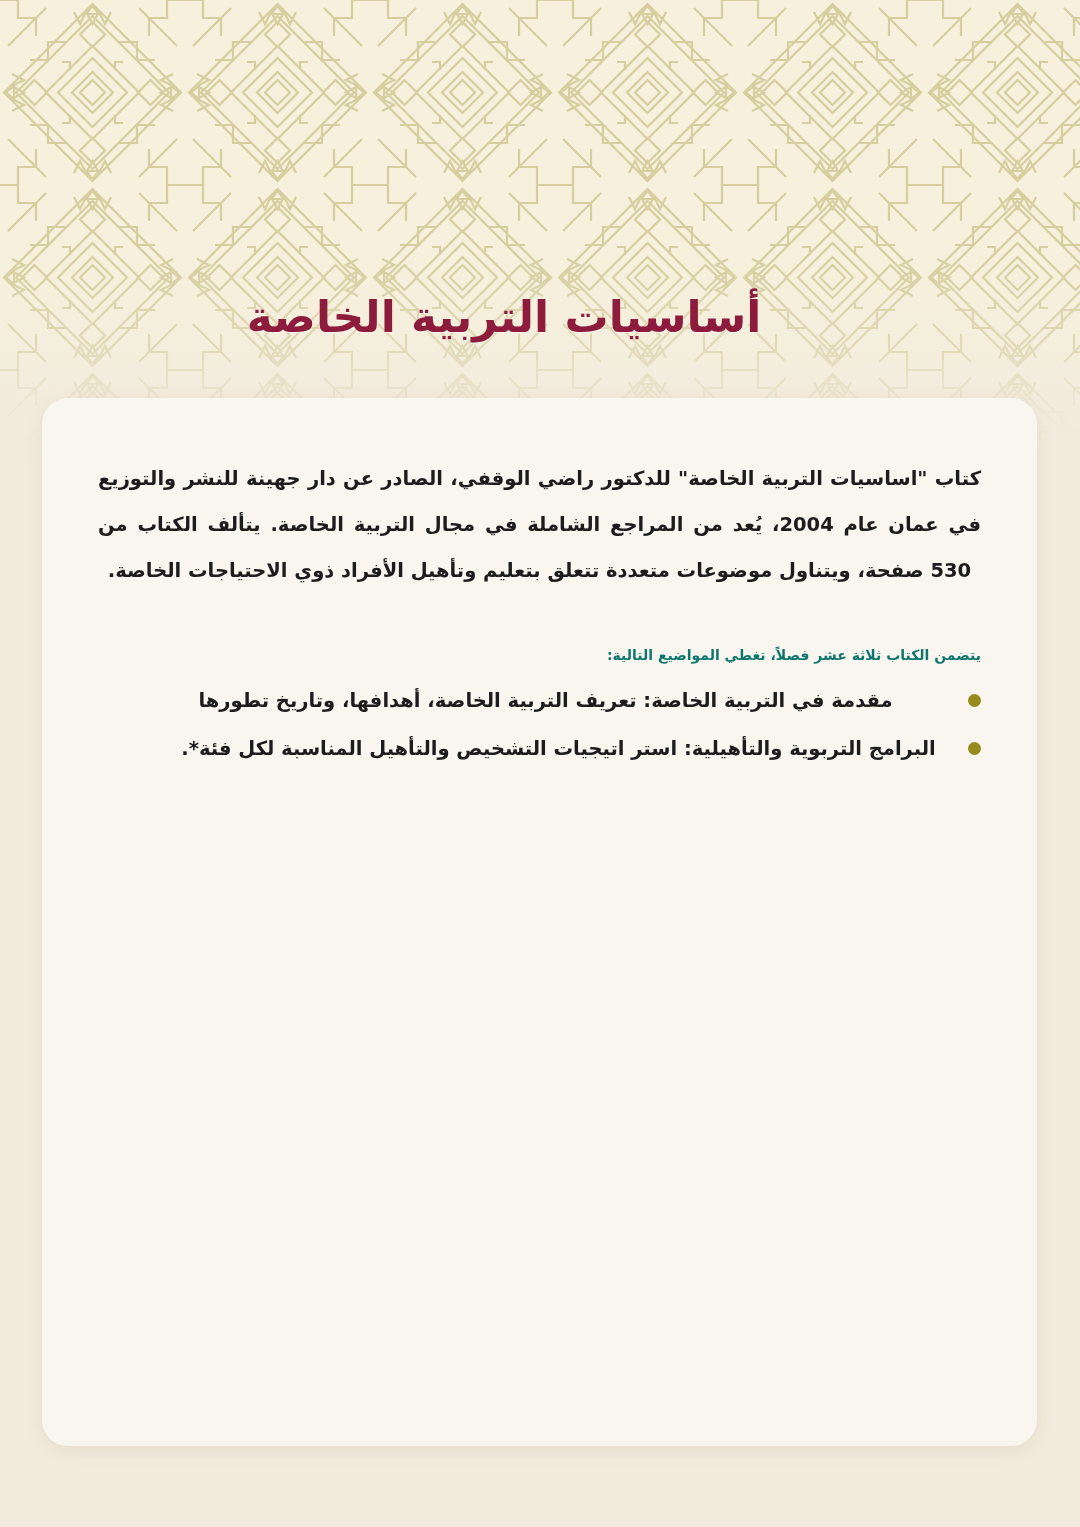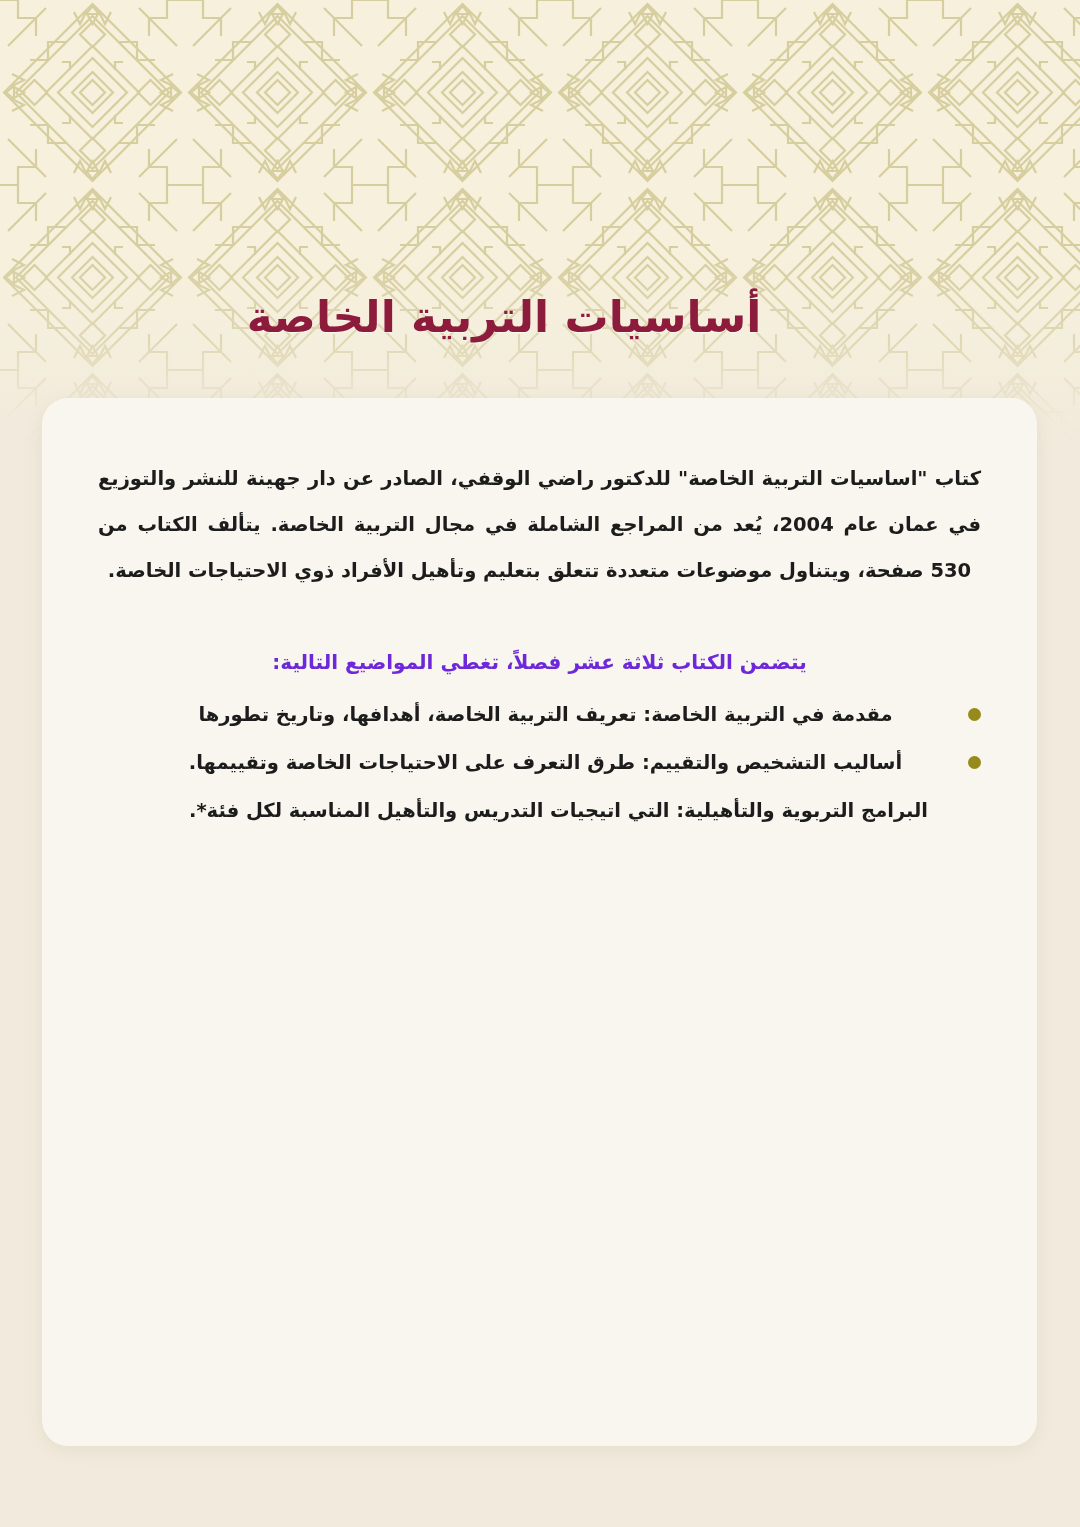--- a/index.html
+++ b/index.html
@@ -95,10 +95,9 @@
 
   #topics-lead {
     direction: rtl;
-    text-align: center;
-    font-size: 20px;
-    font-weight: bold;
-    color: #6d28d9;
+    font-size: 14px;
+    font-weight: bold;
+    color: #0f766e;
     line-height: 2.35;
     padding: 0 28px;
     margin-bottom: 6px;

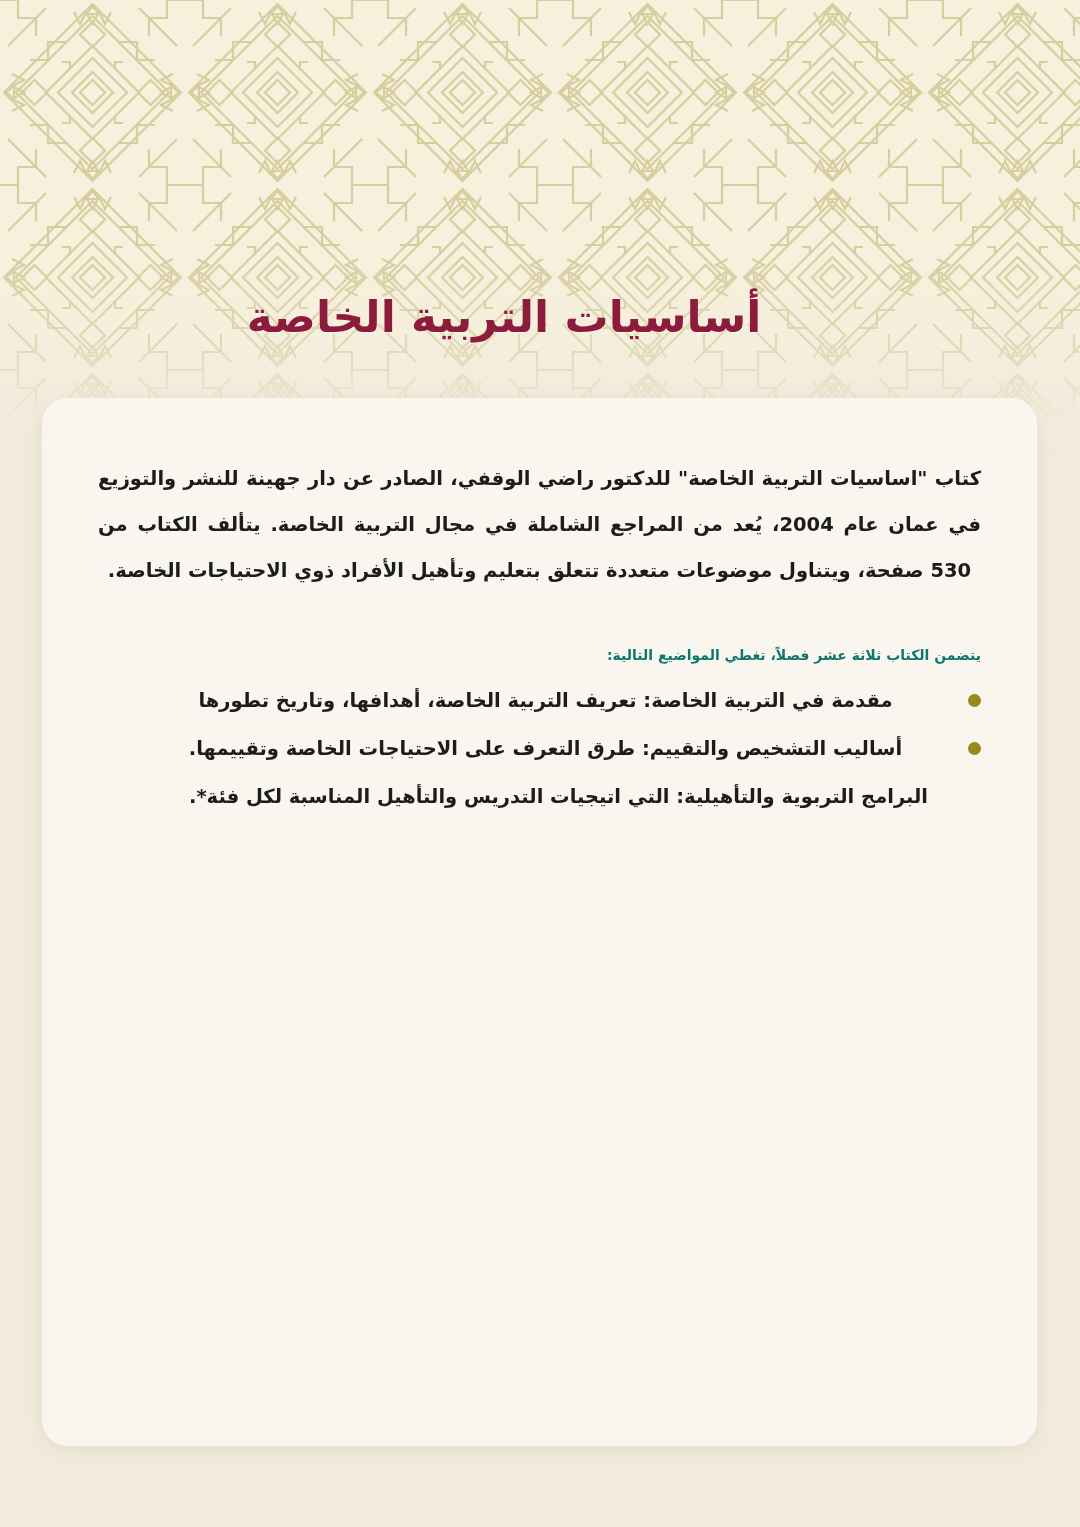--- a/index.html
+++ b/index.html
@@ -217,7 +217,6 @@
 
     <li>
       <span class="bullet-dot"></span>
-      <span>أساليب التشخيص والتقييم: طرق التعرف على الاحتياجات الخاصة وتقييمها.</span>
     </li>
 
     <li style="padding-right:0;">

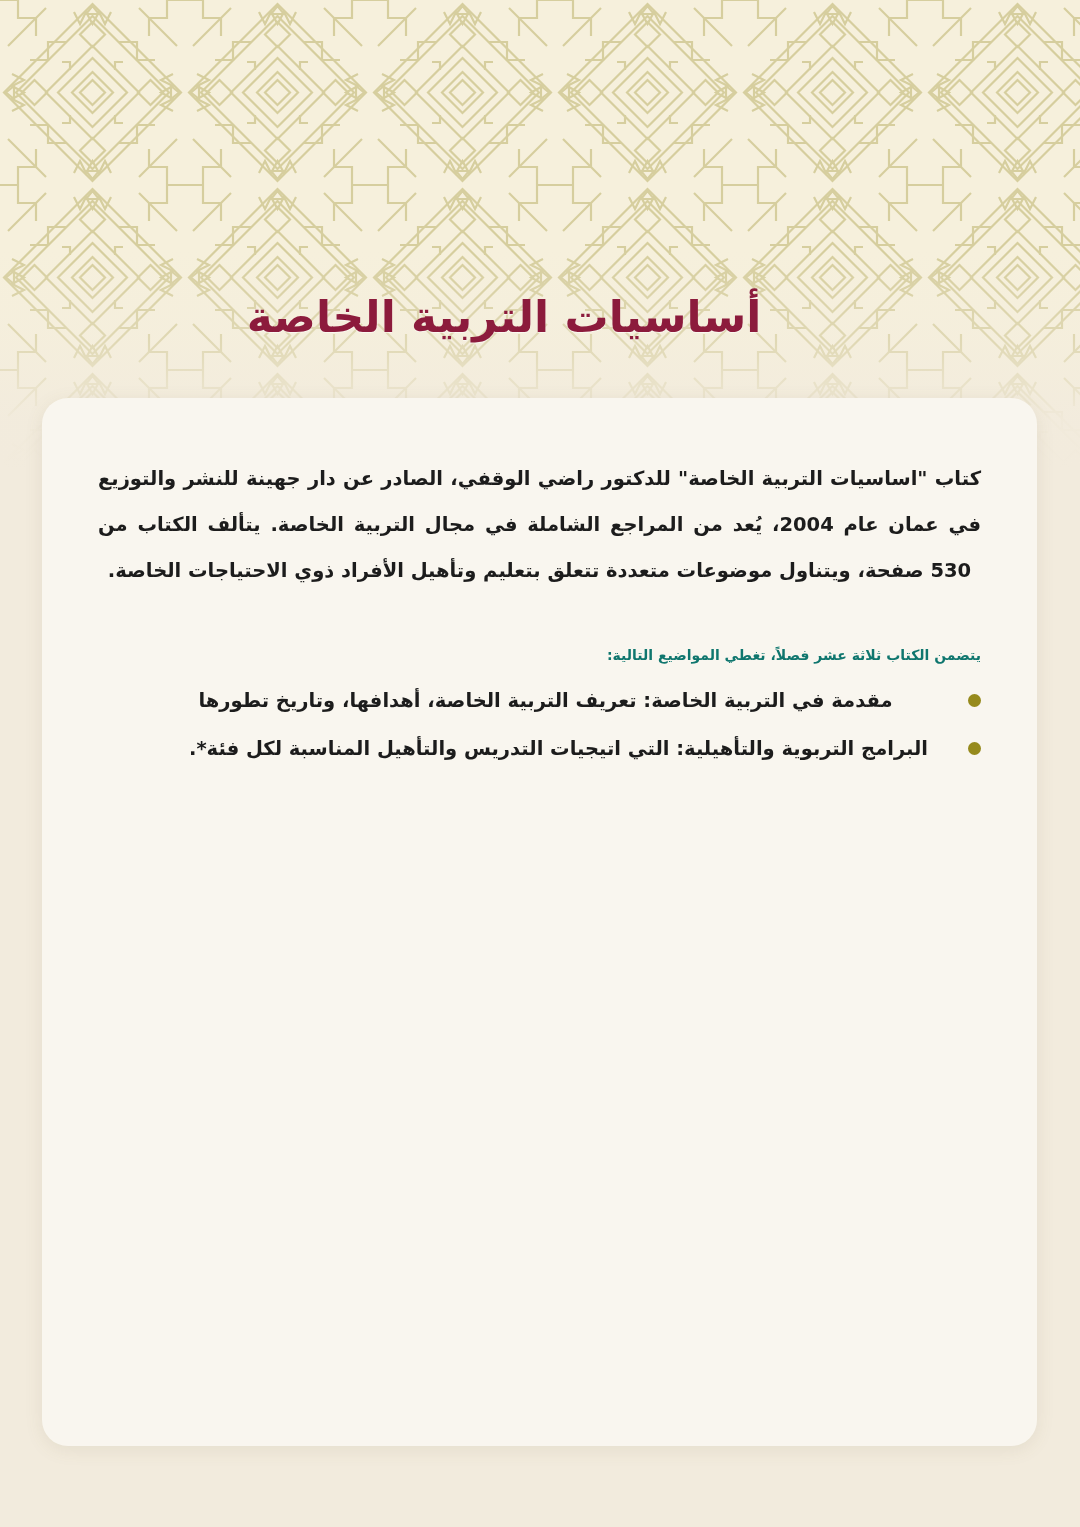--- a/index.html
+++ b/index.html
@@ -220,7 +220,7 @@
     </li>
 
     <li style="padding-right:0;">
-      <span>البرامج التربوية والتأهيلية: التي اتيجيات التدريس والتأهيل المناسبة لكل فئة*.</span>
+      <span>البرامج التربوية والتأهيلية: استر اتيجيات التشخيص والتأهيل المناسبة لكل فئة*.</span>
     </li>
 
 

